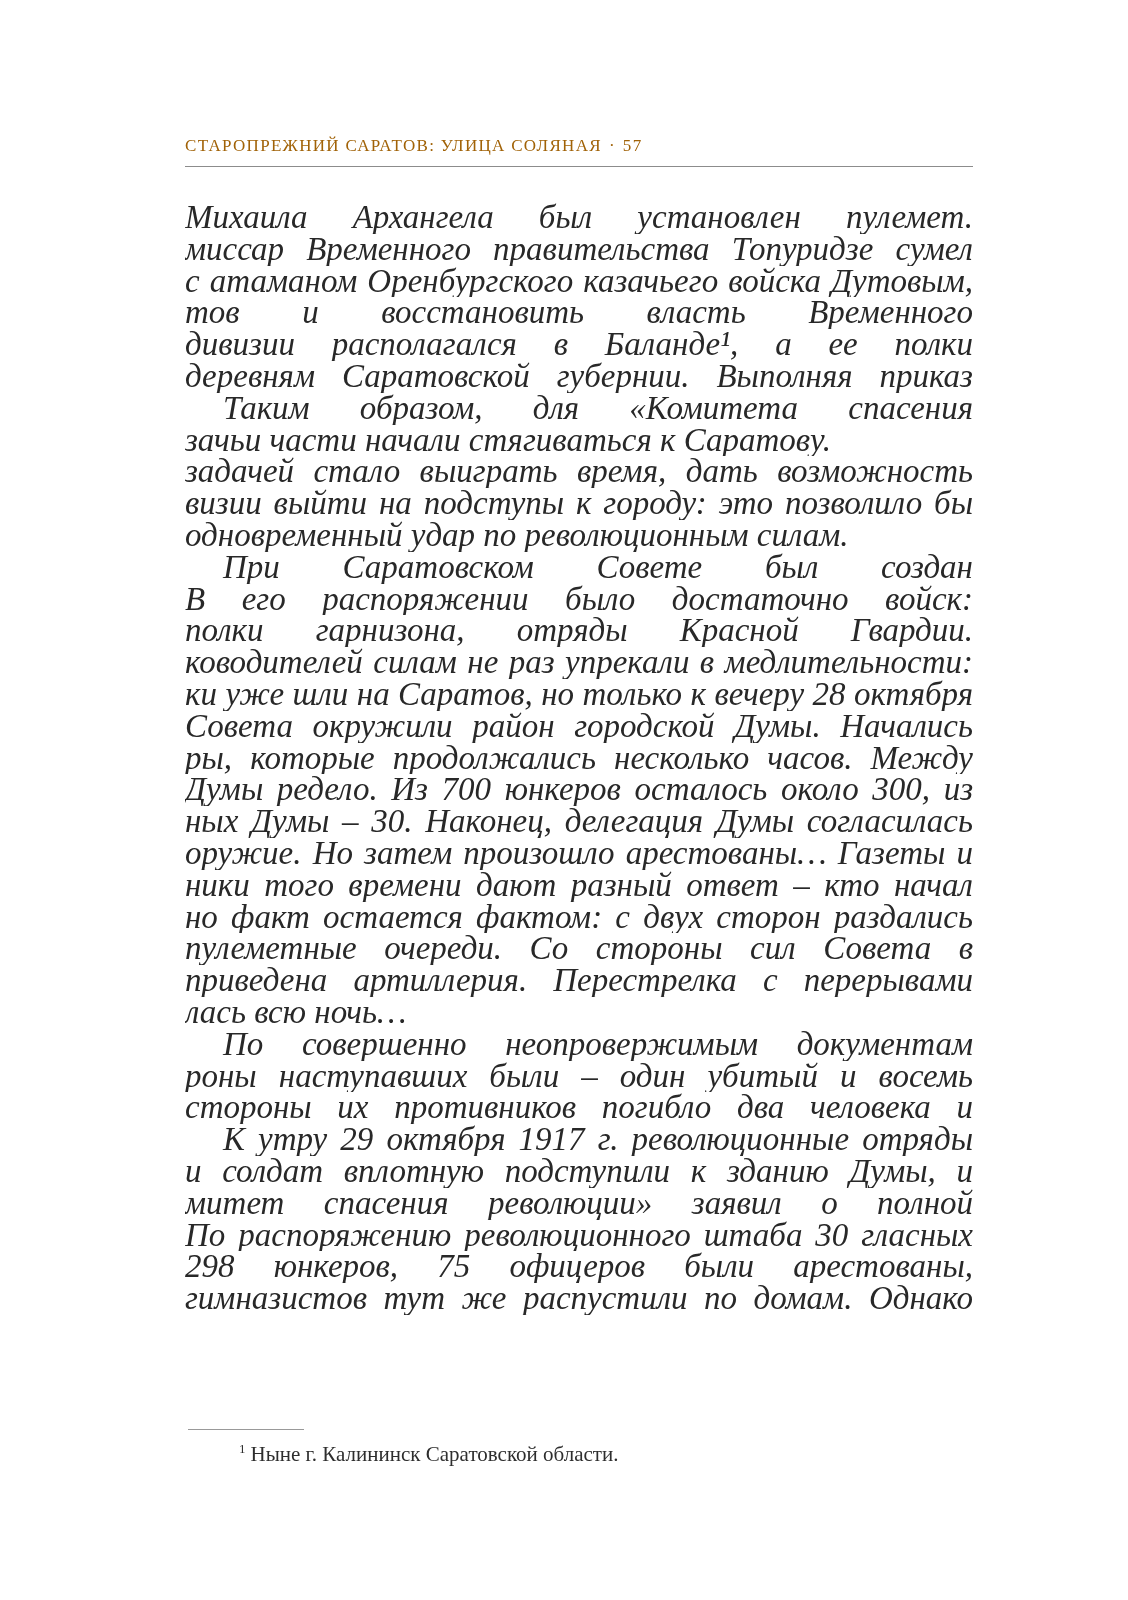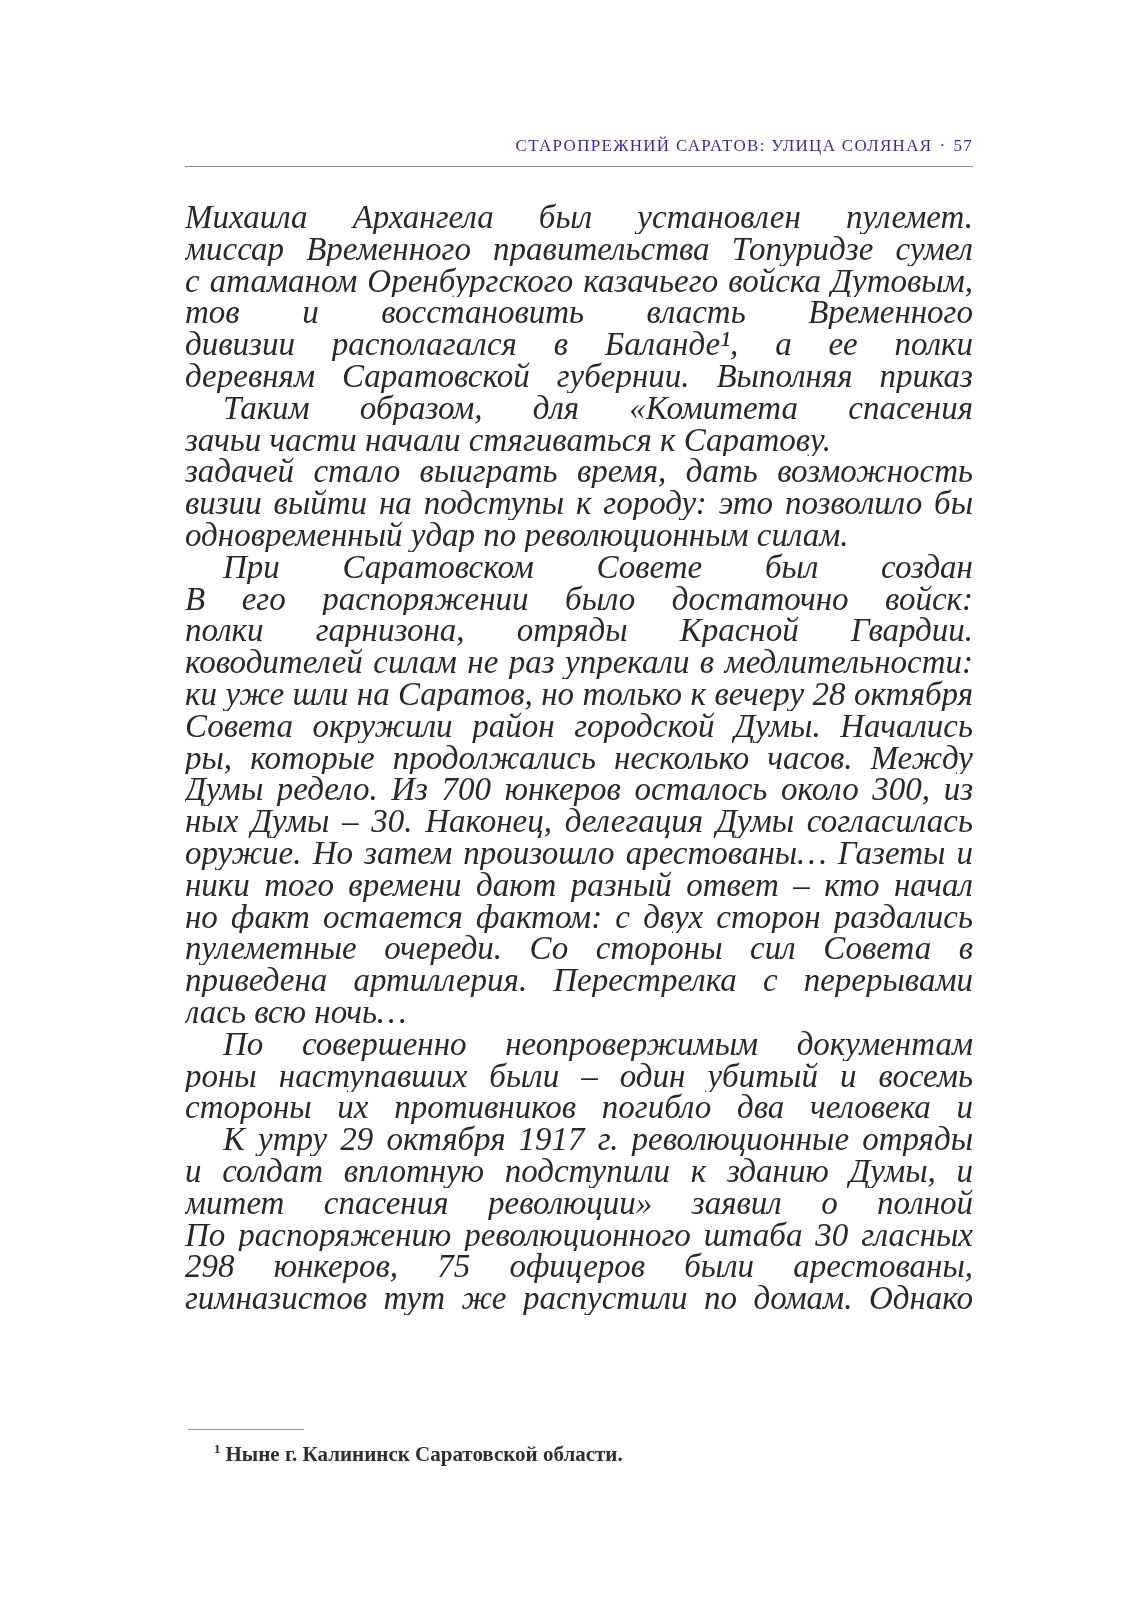--- a/index.html
+++ b/index.html
@@ -21,10 +21,9 @@
     top: 136px;
     left: 185px;
     width: 788px;
-    text-align: right;
     font-size: 17px;
     letter-spacing: 1.3px;
-    color: #4c1d95;
+    color: #a16207;
     white-space: nowrap;
   }
   .running-head .sep {

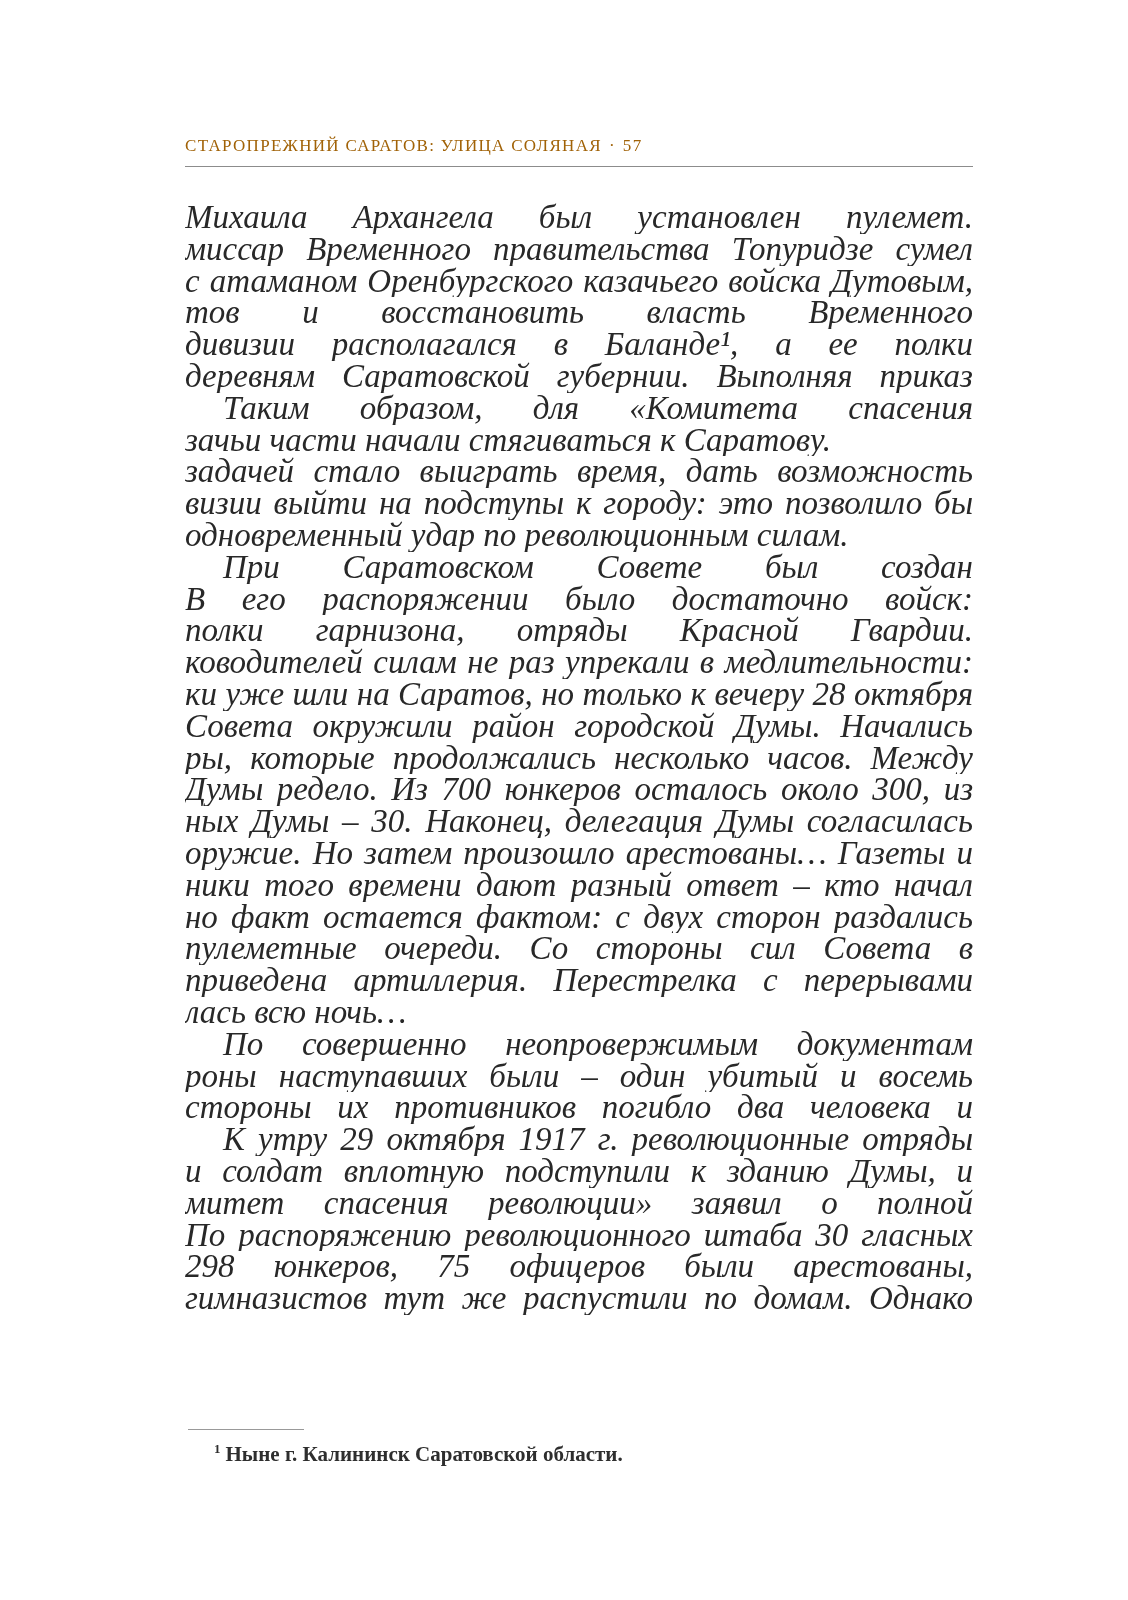--- a/index.html
+++ b/index.html
@@ -72,13 +72,12 @@
   .footnote {
     position: absolute;
     top: 1440px;
-    left: 177px;
+    left: 202px;
     width: 788px;
     font-size: 21px;
     line-height: 28px;
     color: #2e2e2e;
     text-indent: 37px;
-    font-weight: bold;
   }
   .footnote sup {
     font-size: 13px;

